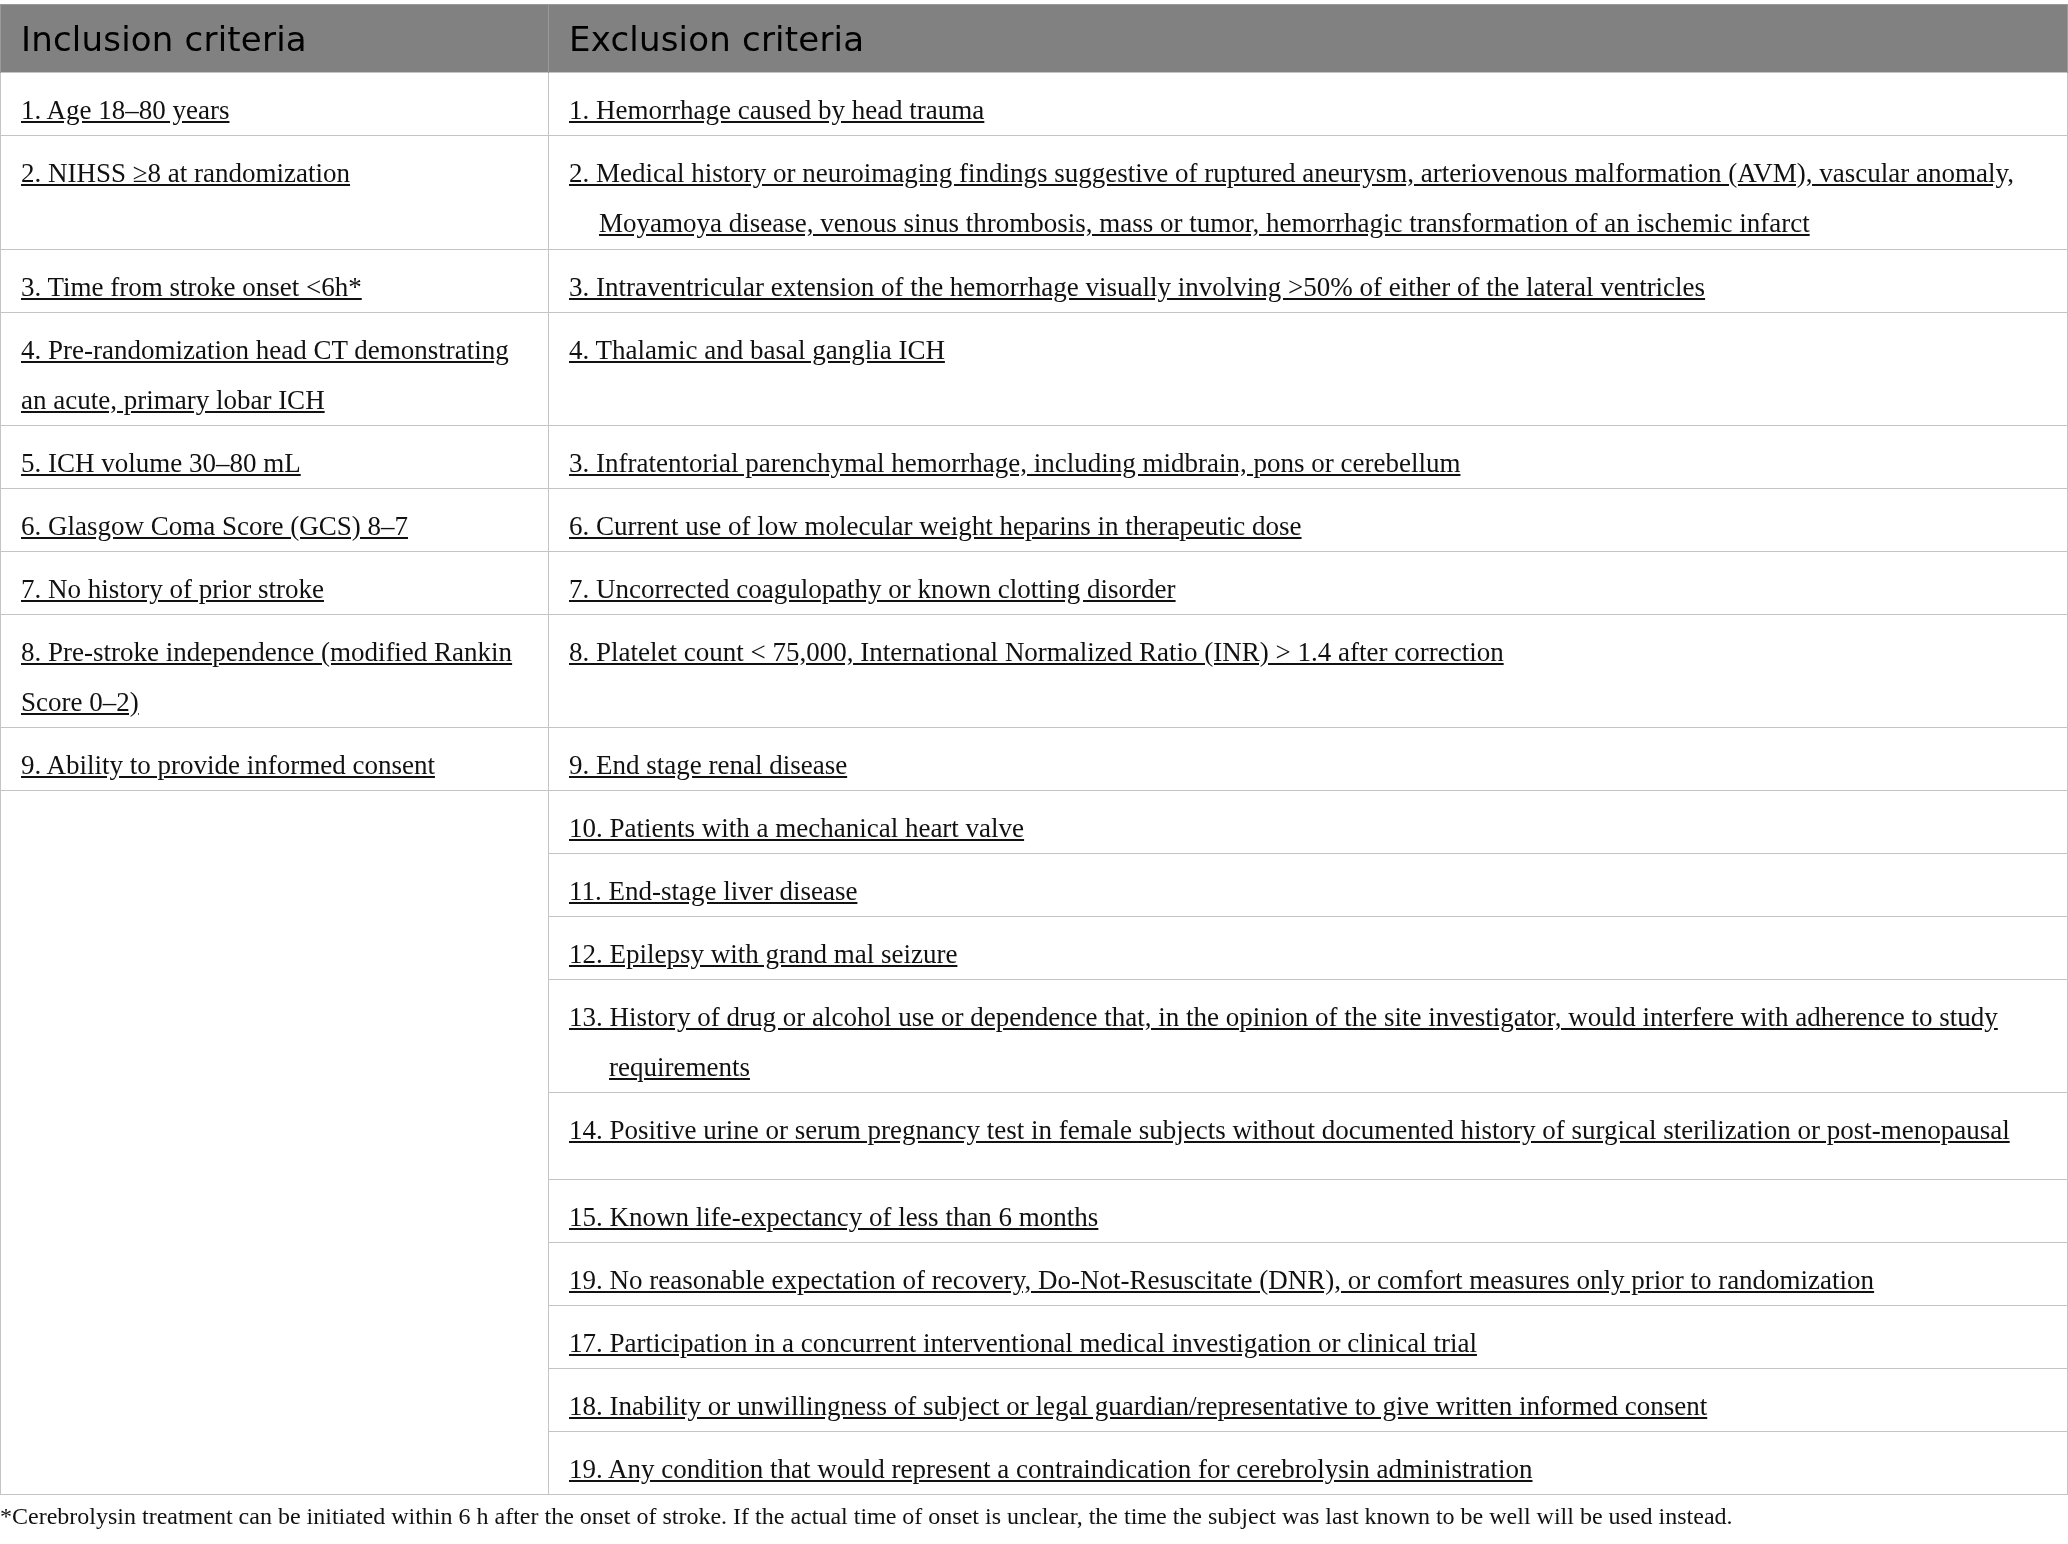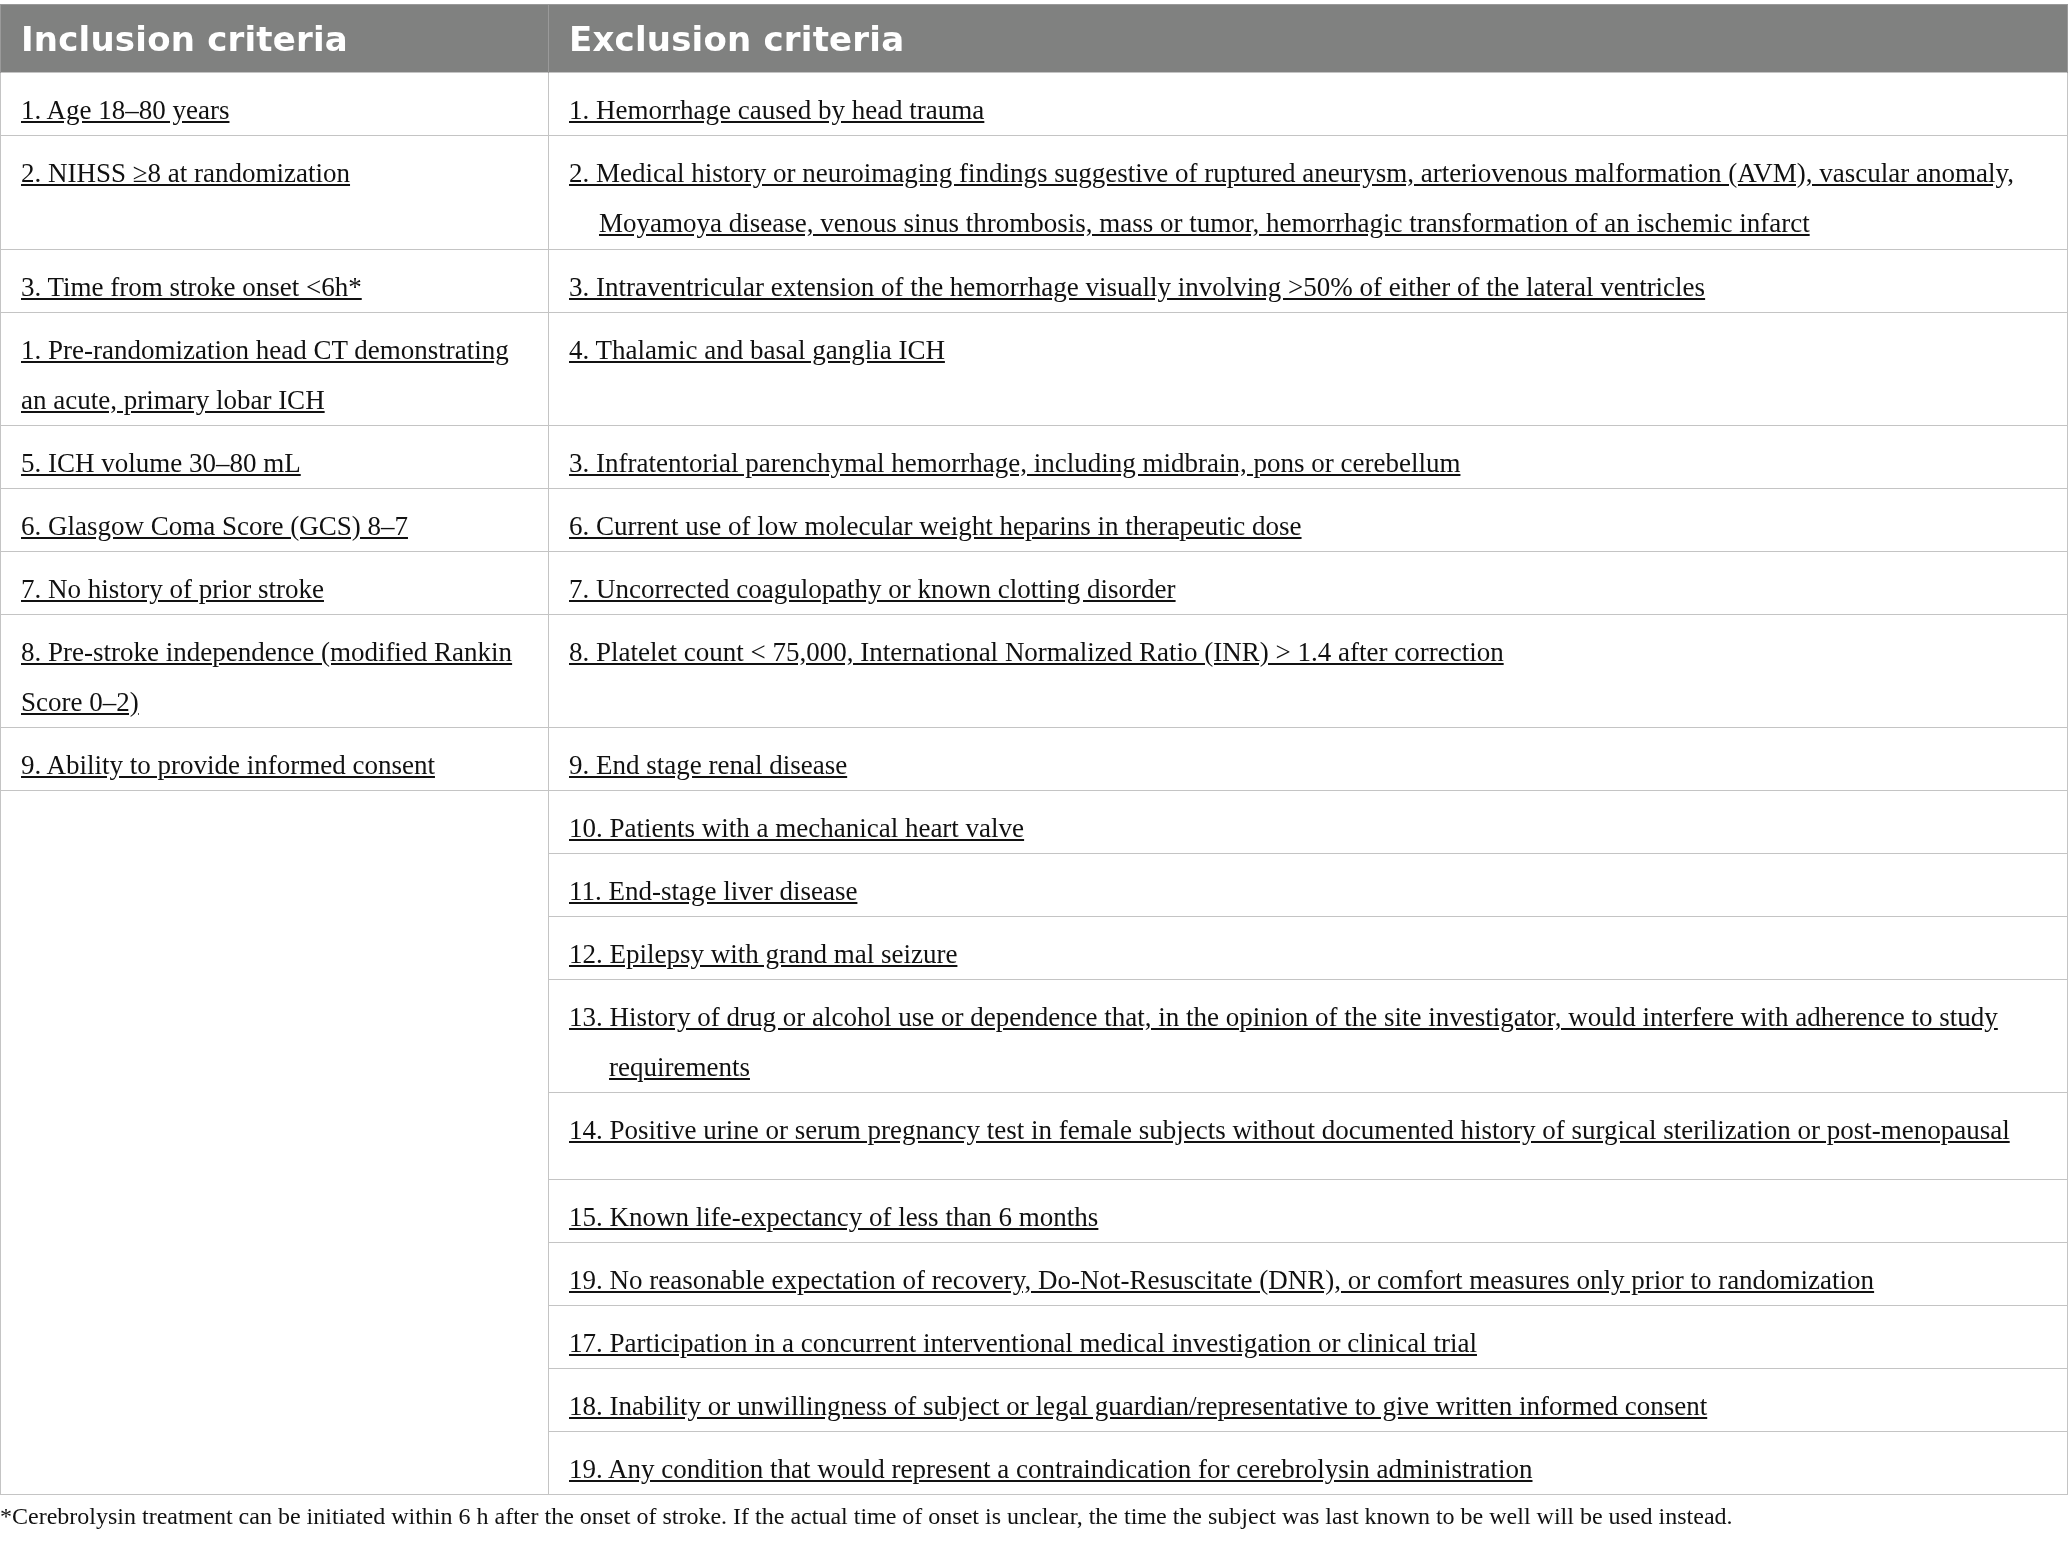--- a/index.html
+++ b/index.html
@@ -10,9 +10,9 @@
   col.c2 { width: 1519px; }
   th {
     background: #808180;
-    color: #ffffff;
+    color: #000000;
     font-family: "DejaVu Sans", sans-serif;
-    font-weight: bold;
+    font-weight: normal;
     font-size: 34px;
     text-align: left;
     height: 67px;

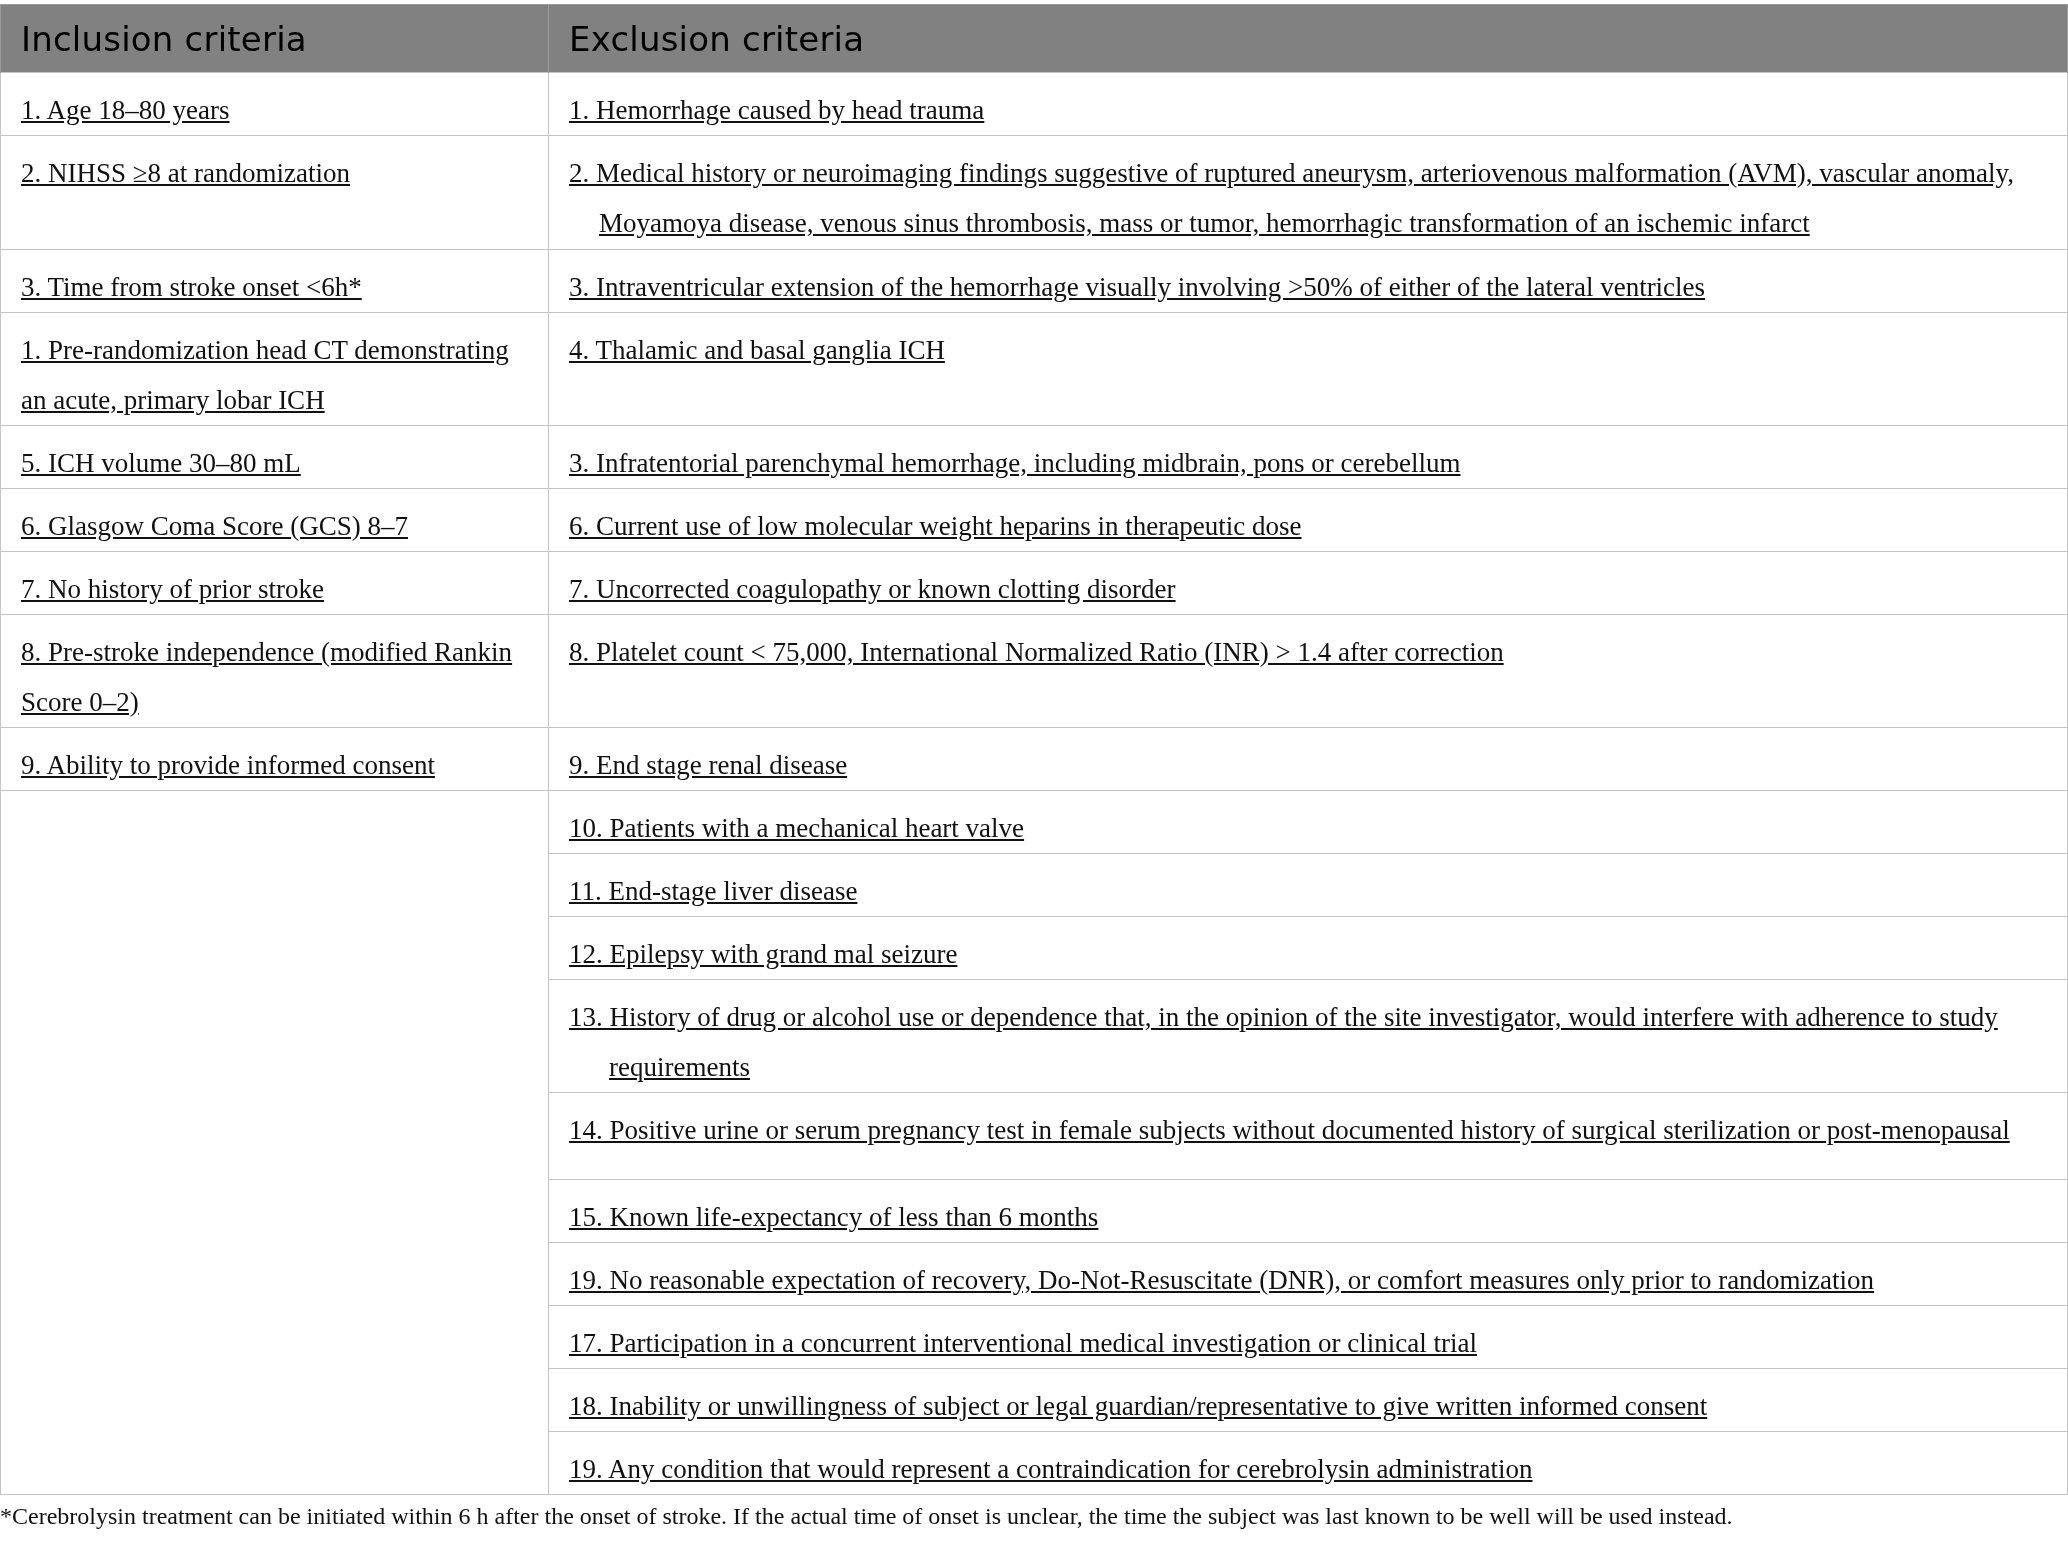--- a/index.html
+++ b/index.html
@@ -95,7 +95,7 @@
       </tr>
       <tr style="height:110px">
         <td class="inc">
-            <span class="item">1. Pre-randomization head CT demonstrating an acute, primary lobar ICH</span>
+            <span class="item">4. Pre-randomization head CT demonstrating an acute, primary lobar ICH</span>
           </td>
         <td class="exc">
             <span class="item">4. Thalamic and basal ganglia ICH</span>

